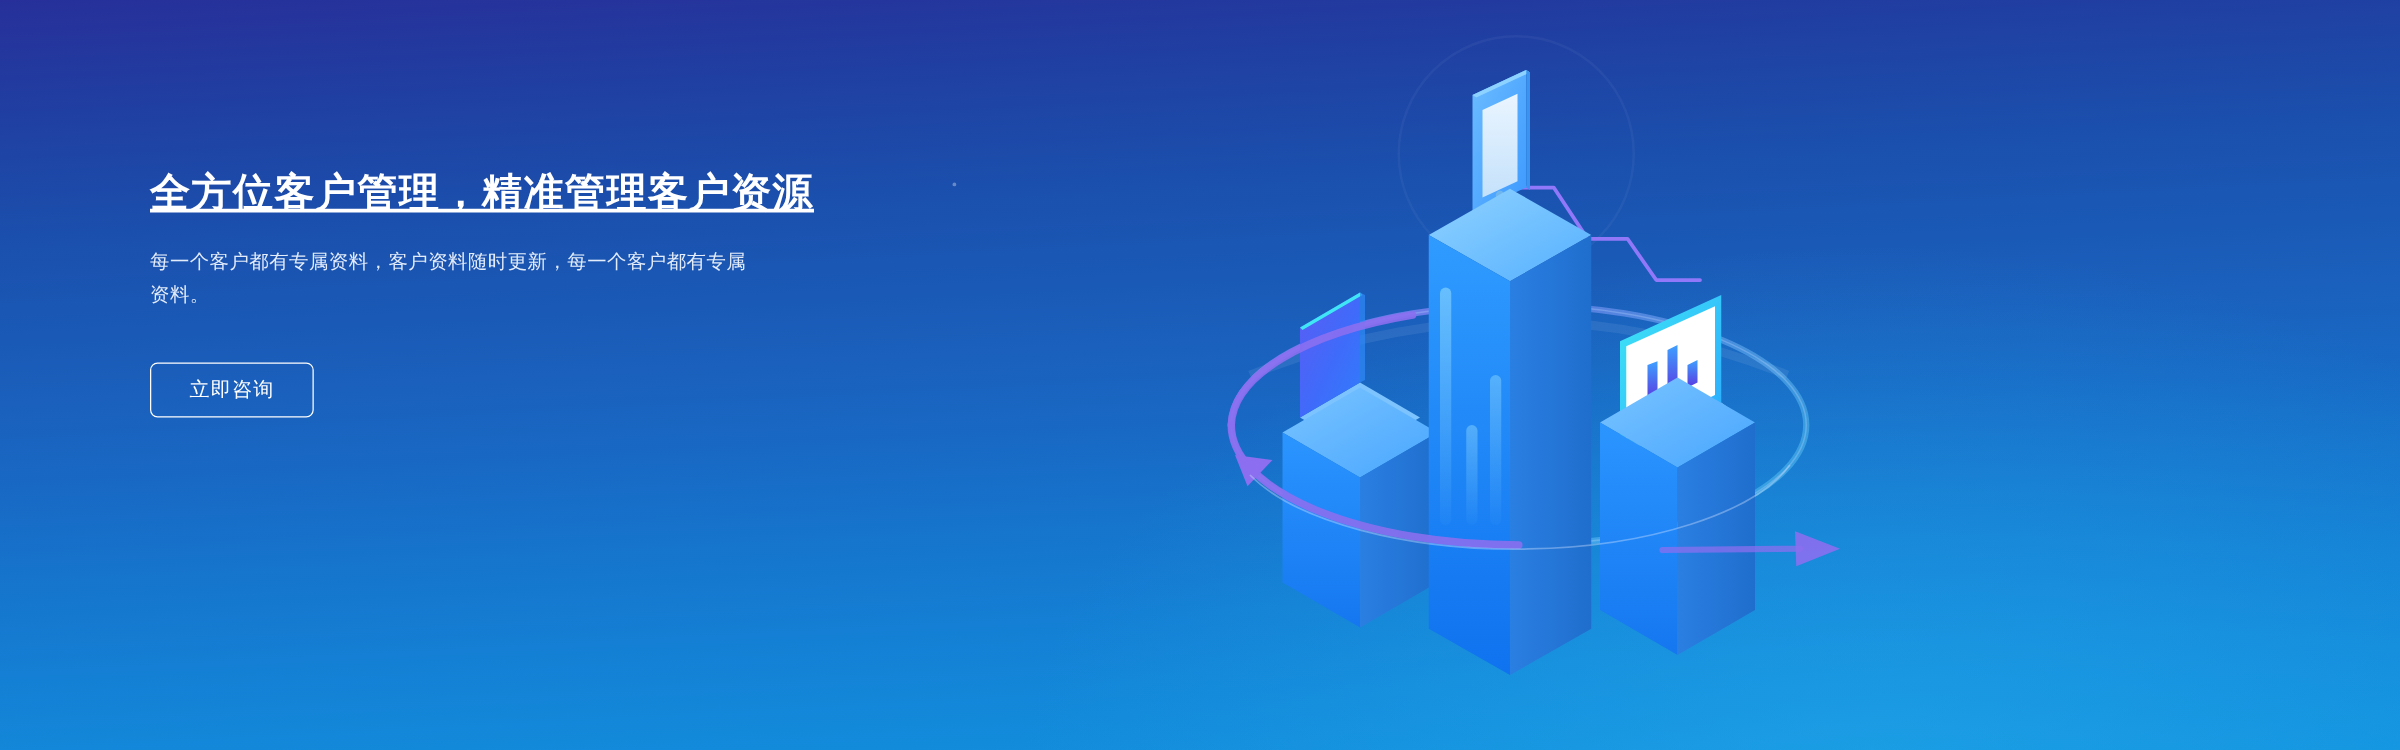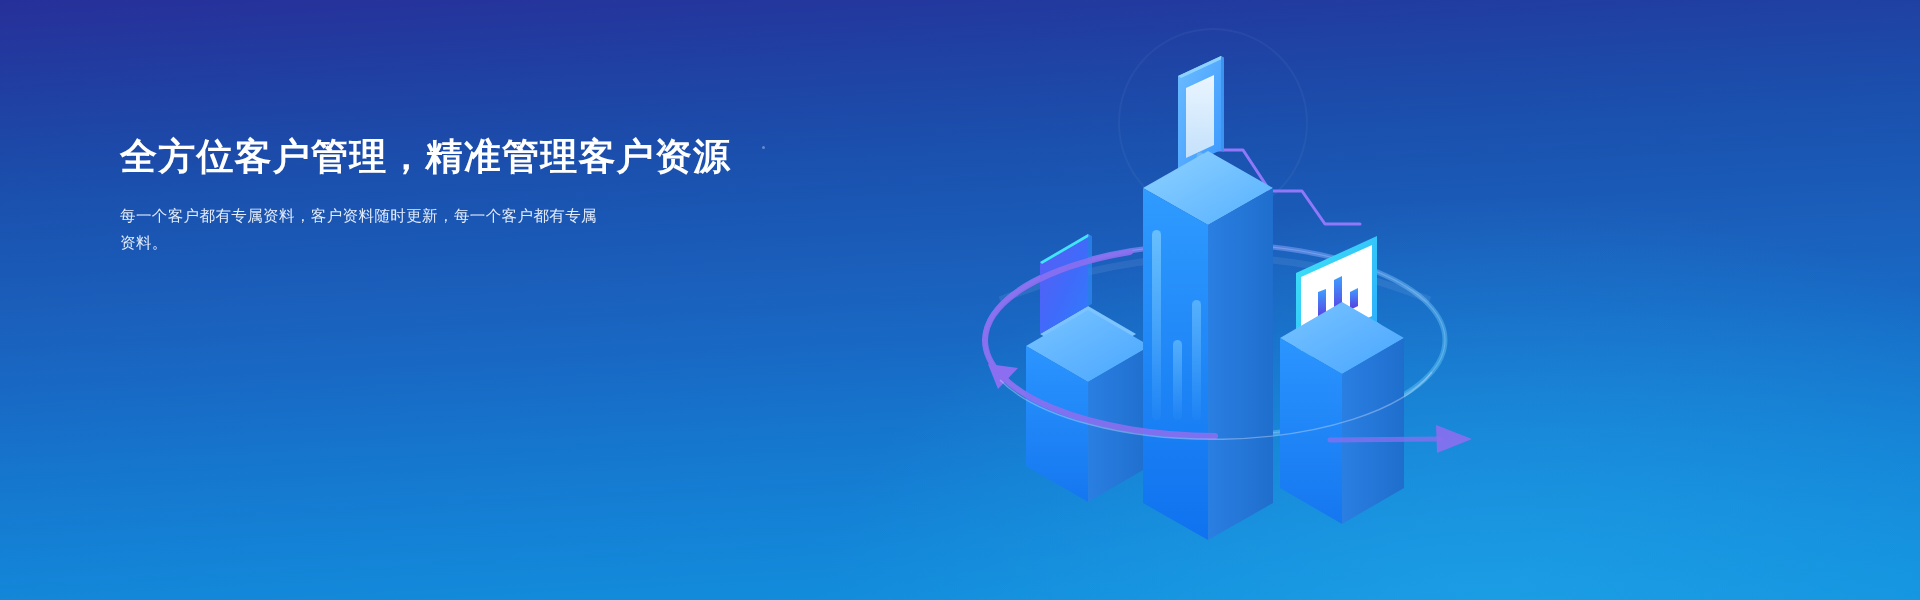--- a/index.html
+++ b/index.html
@@ -54,11 +54,12 @@
   }
   #headline {
     color:#ffffff;
-    font-size:37px;
+    font-size:32px;
     font-weight:bold;
     letter-spacing:1.2px;
     line-height:1.25;
     white-space:nowrap;
+    text-decoration:underline;
   }
   #subcopy {
     margin-top:22px;

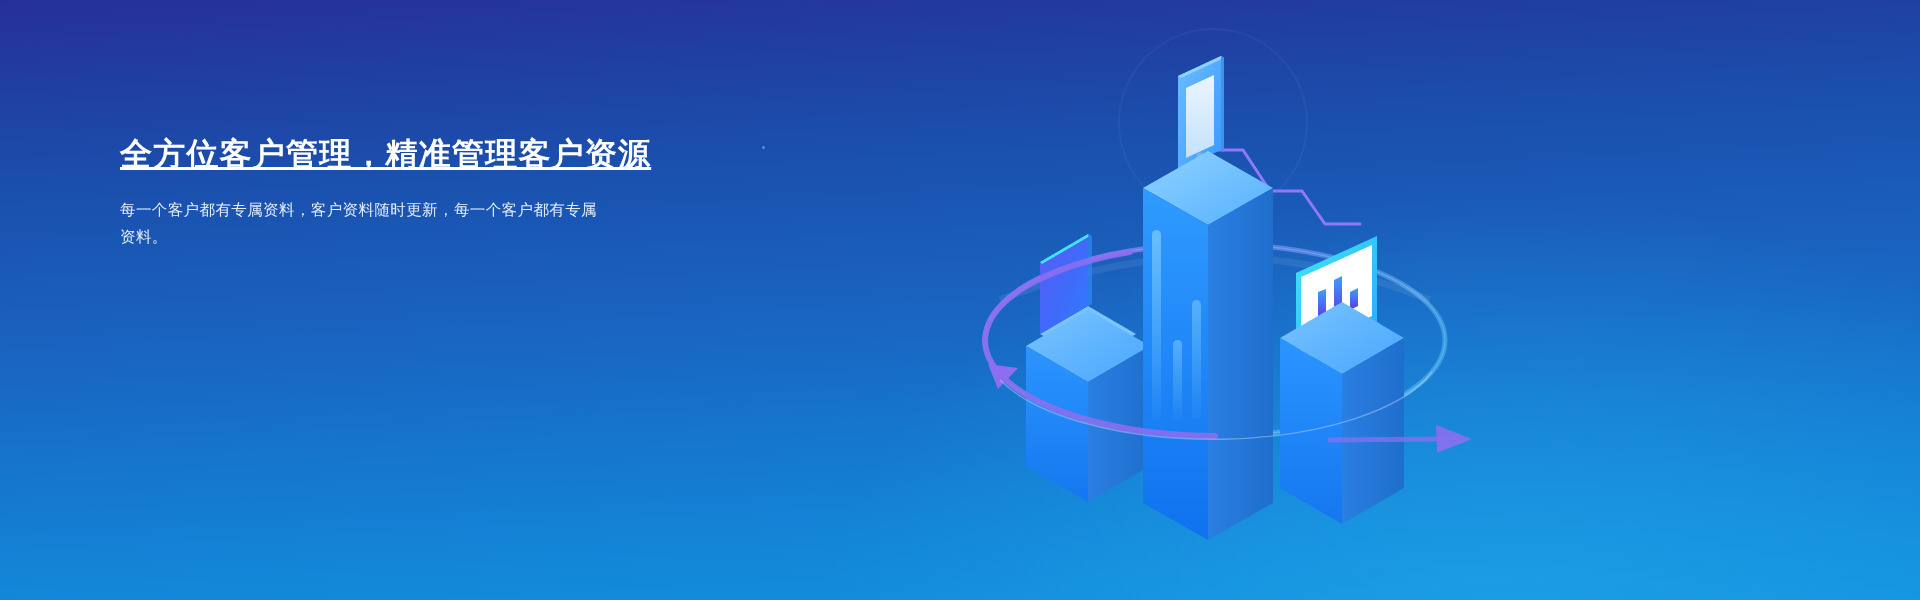--- a/index.html
+++ b/index.html
@@ -108,6 +108,9 @@
 
     <p id="subcopy">每一个客户都有专属资料，客户资料随时更新，每一个客户都有专属资料。</p>
 
+    <div id="cta-button">
+      <span>立即咨询</span>
+    </div>
   </div>
 
   <div id="illustration">

